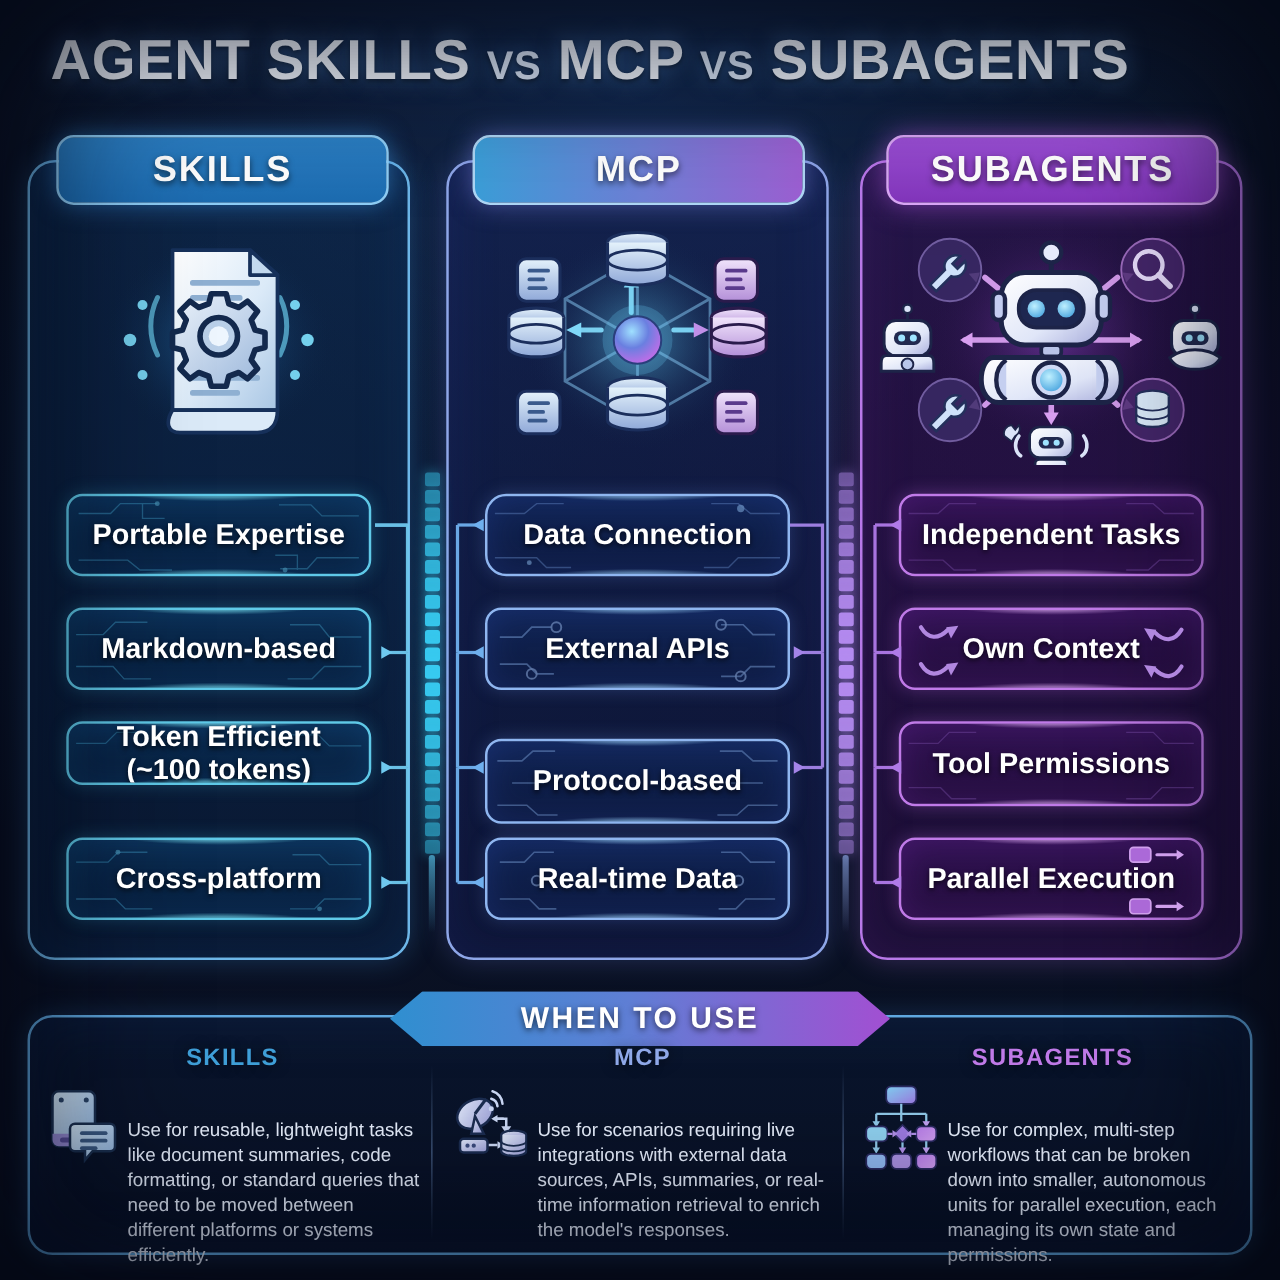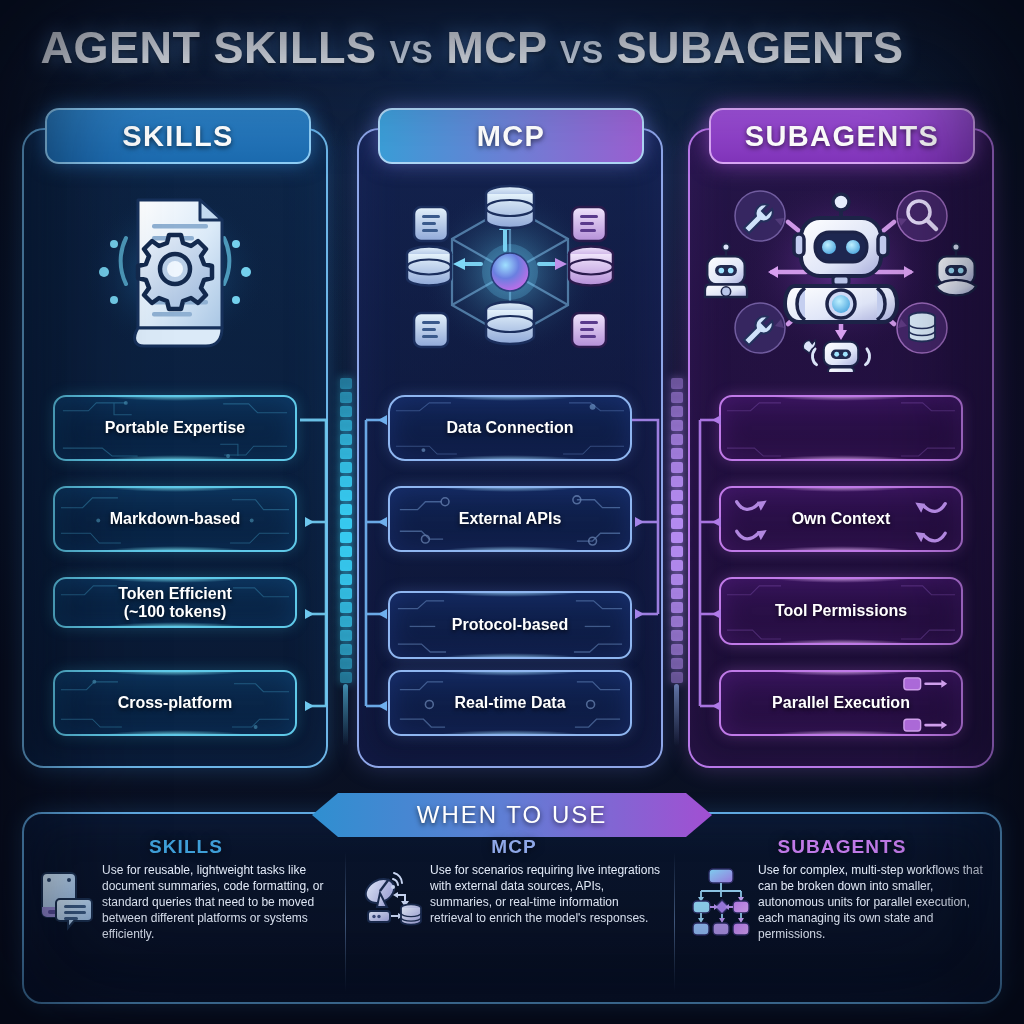--- a/index.html
+++ b/index.html
@@ -78,7 +78,7 @@
   .pill{
     position:absolute; width:244px; height:66px; border-radius:13px;
     display:flex; align-items:center; justify-content:center; text-align:center;
-    font-size:16px; font-weight:bold; color:#fff; line-height:1.12;
+    font-size:23px; font-weight:bold; color:#fff; line-height:1.12;
     text-shadow:0 2px 4px rgba(0,0,0,.7);
     overflow:hidden;
   }

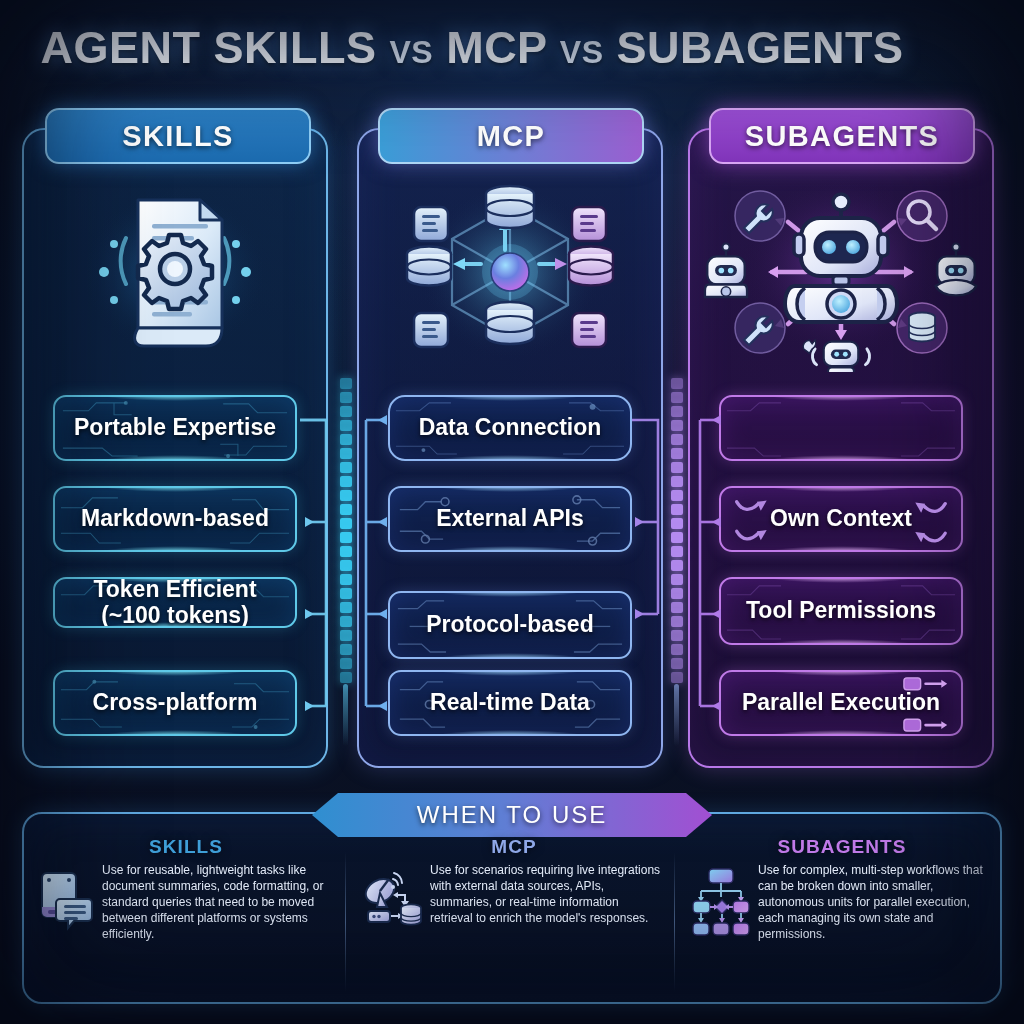--- a/index.html
+++ b/index.html
@@ -560,6 +560,7 @@
             <path d="M238 52h-28l-9 8h-18"></path>
         </g>
       </svg>
+      <span class="plabel">Independent Tasks</span>
     </div>
     <div class="pill" style="left:719px; top:486px;">
       <svg class="circ" viewBox="0 0 244 66" preserveAspectRatio="none" style="opacity:.95">

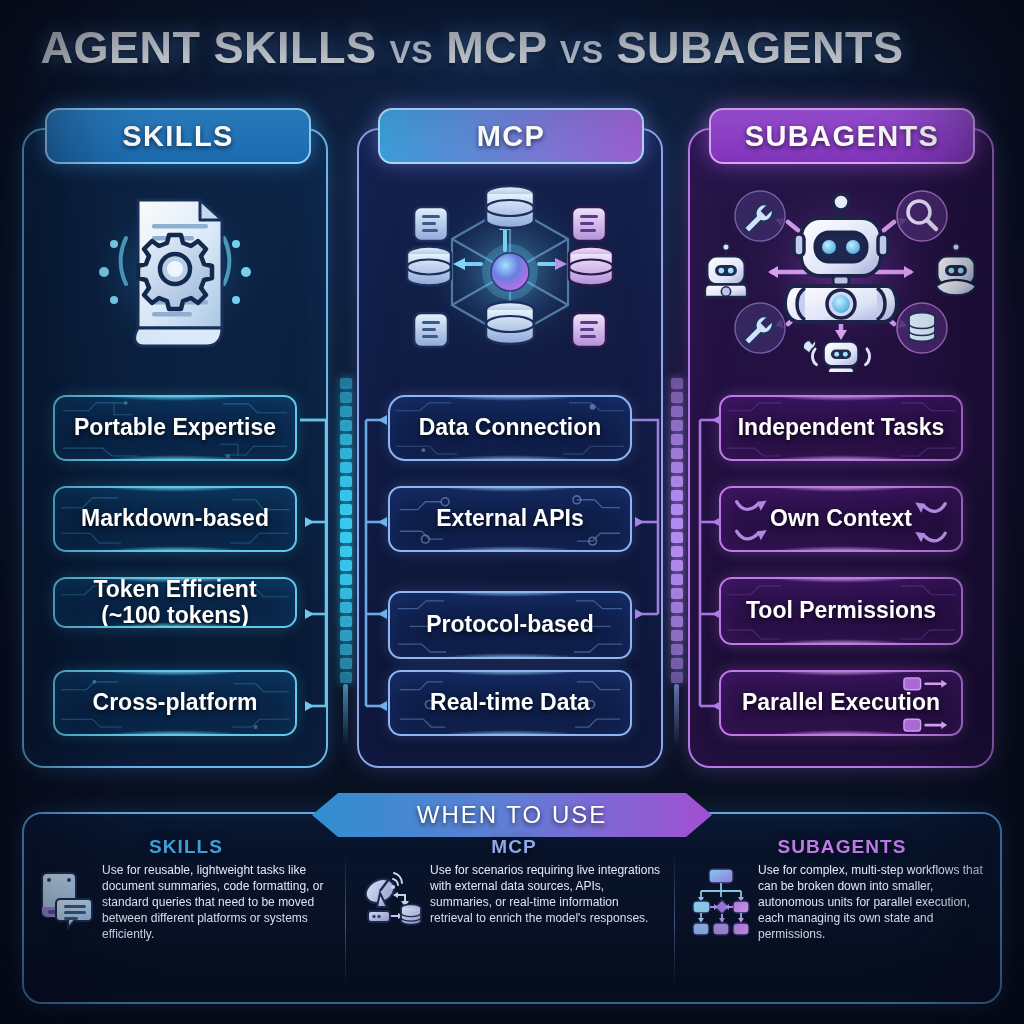--- a/index.html
+++ b/index.html
@@ -141,7 +141,7 @@
     background:linear-gradient(90deg,#2f8fd0 0%,#5f7ed4 48%,#a24fd2 100%);
     clip-path:polygon(26px 0,374px 0,400px 22px,374px 44px,26px 44px,0 22px);
     display:flex; align-items:center; justify-content:center;
-    color:#fff; font-size:24px; font-weight:normal; letter-spacing:2px;
+    color:#fff; font-size:24px; font-weight:bold; letter-spacing:2px;
     text-shadow:0 2px 5px rgba(0,0,0,.65);
     box-shadow:0 0 24px rgba(90,120,220,.45);
   }

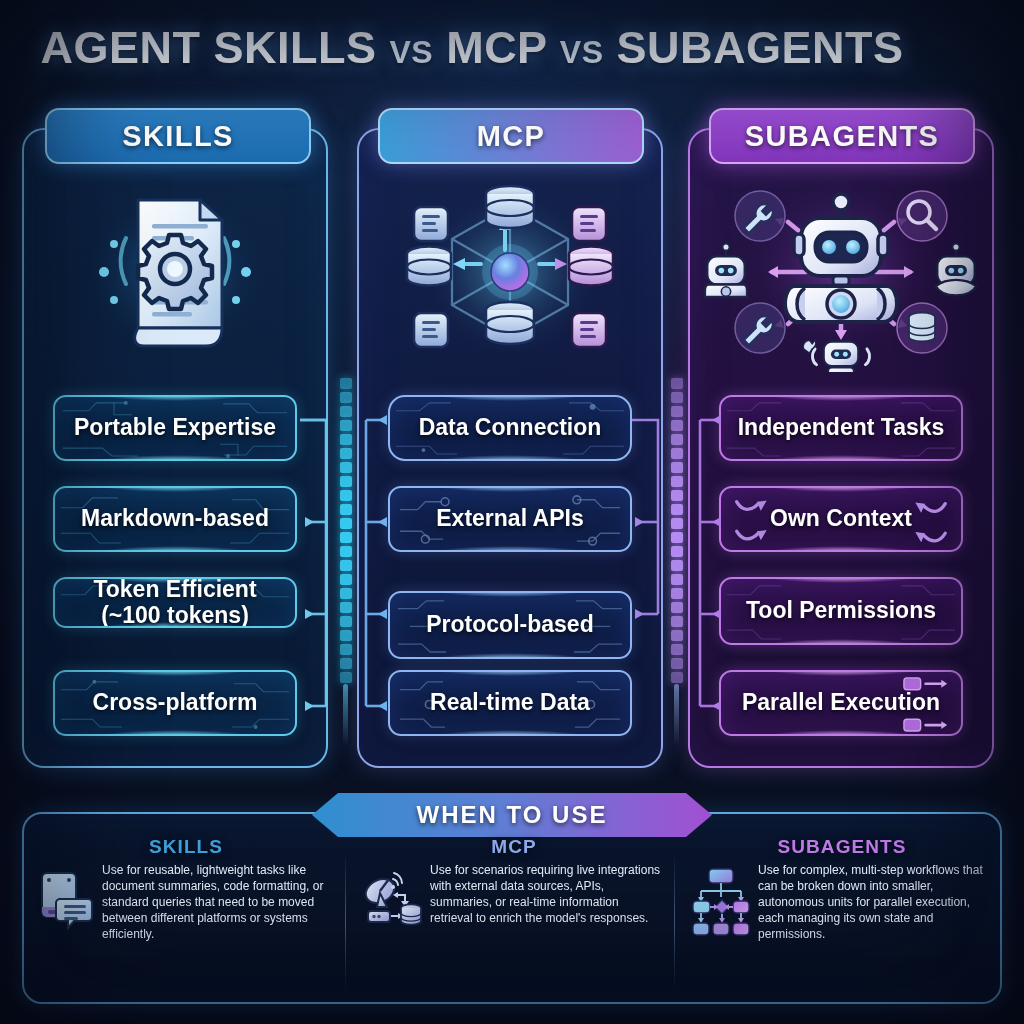--- a/index.html
+++ b/index.html
@@ -152,7 +152,7 @@
   }
   .wtu-body{ display:flex; gap:8px; align-items:flex-start; }
   .wtu-ico{ flex:0 0 58px; height:74px; margin-top:2px; }
-  .wtu-txt{ font-size:12px; line-height:1.33; color:#e6eefc; }
+  .wtu-txt{ font-size:15px; line-height:1.33; color:#e6eefc;margin-top:32px; }
   .vsep{ position:absolute; top:852px; width:1px; height:140px;
          background:linear-gradient(180deg,rgba(120,160,220,0),rgba(130,170,225,.5),rgba(120,160,220,0)); }
 </style>

